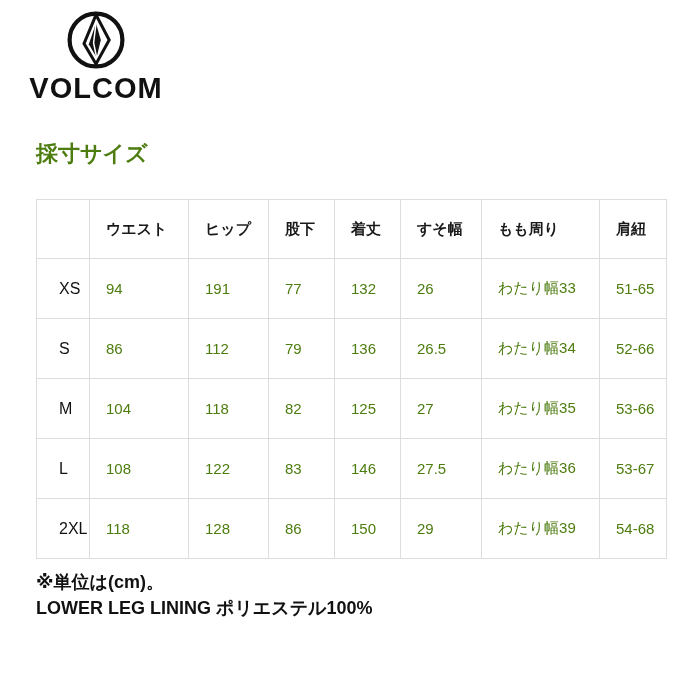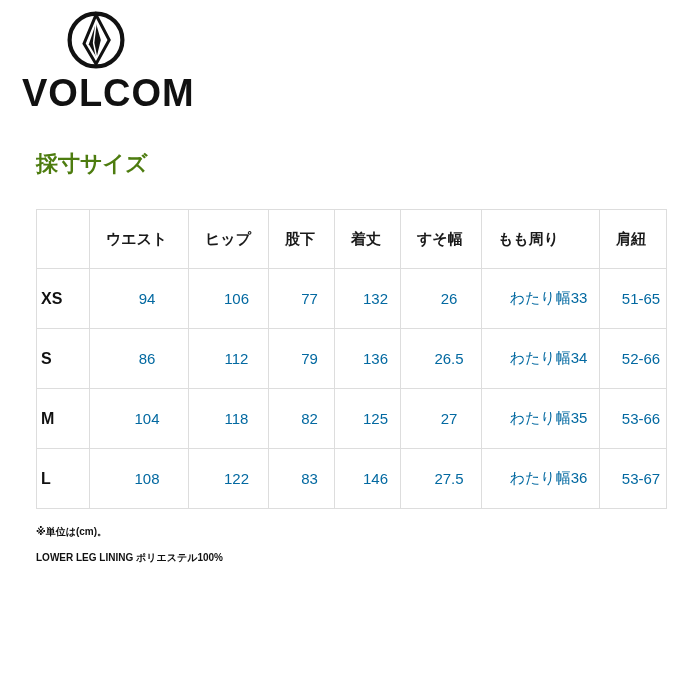--- a/index.html
+++ b/index.html
@@ -15,7 +15,7 @@
   .stone-wrap svg { width: 100%; height: 100%; display: block; }
   .wordmark {
     margin-top: 2px;
-    font-size: 38px;
+    font-size: 29px;
     font-weight: 800;
     letter-spacing: 1px;
     text-align: center;

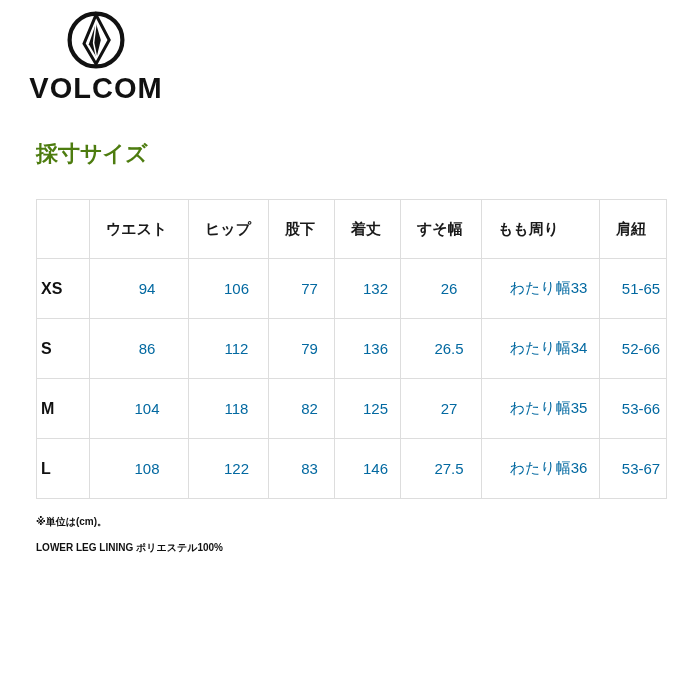--- a/index.html
+++ b/index.html
@@ -48,9 +48,9 @@
   }
   table.size-table tbody tr { height: 60px; }
   table.size-table tbody th.size-cell {
-    font-weight: 700;
+    font-weight: 400;
     color: #111;
-    padding-left: 4px;
+    padding-left: 22px;
     font-size: 16px;
   }
   table.size-table thead th.col-size { padding-left: 10px; }

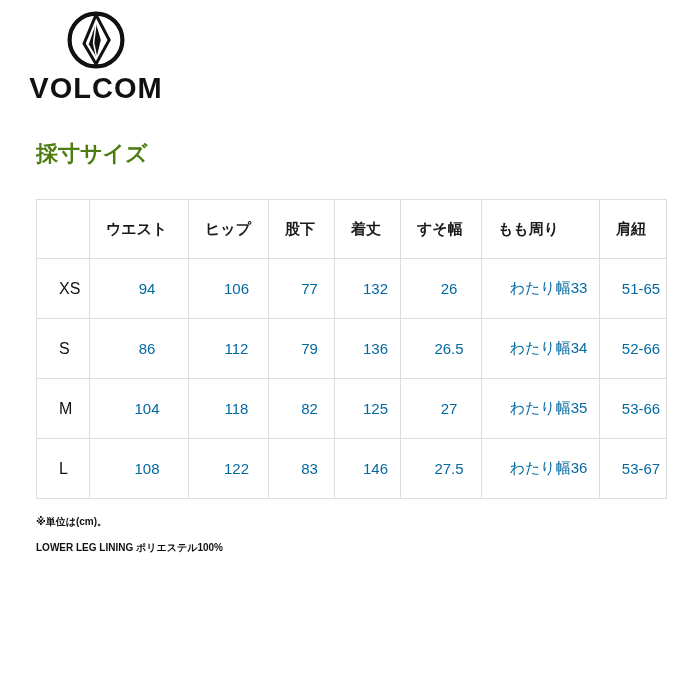--- a/index.html
+++ b/index.html
@@ -56,8 +56,7 @@
   table.size-table thead th.col-size { padding-left: 10px; }
   table.size-table td.value-cell {
     font-weight: 400;
-    color: #0369a1;
-    text-align: center;
+    color: #4d7c0f;
   }
   .notes { margin: 10px 0 0 36px; }
   .notes p {

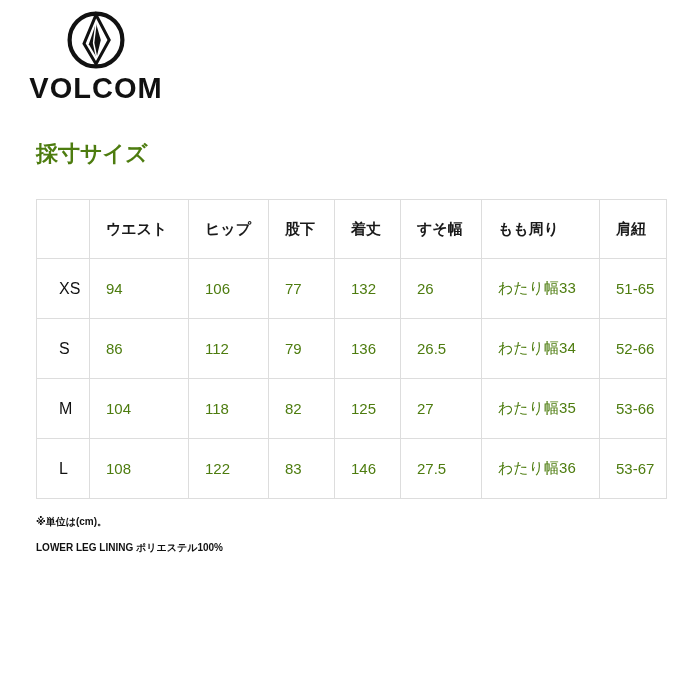--- a/index.html
+++ b/index.html
@@ -110,7 +110,7 @@
     <tr>
       <th class="size-cell">XS</th>
       <td class="value-cell">94</td>
-      <td class="value-cell">106</td>
+      <td class="value-cell">191</td>
       <td class="value-cell">77</td>
       <td class="value-cell">132</td>
       <td class="value-cell">26</td>

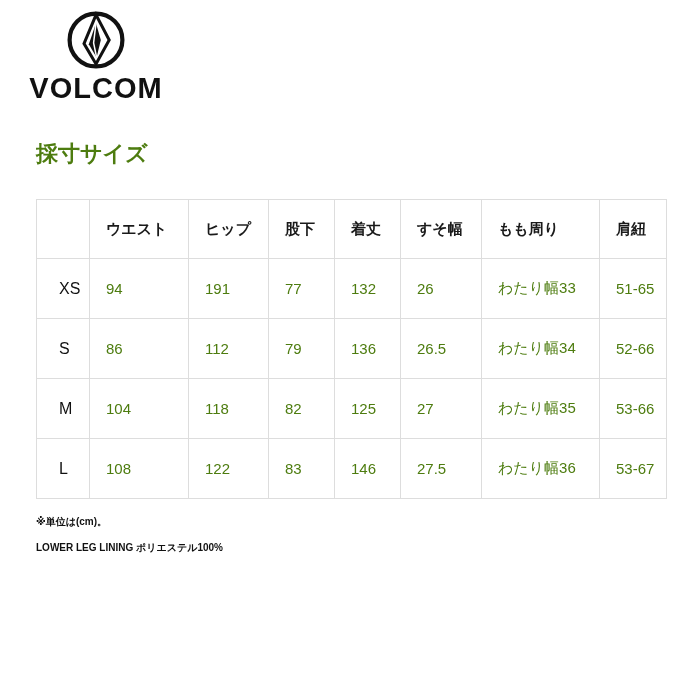--- a/index.html
+++ b/index.html
@@ -147,6 +147,16 @@
       <td class="value-cell">わたり幅36</td>
       <td class="value-cell">53-67</td>
     </tr>
+    <tr>
+      <th class="size-cell">2XL</th>
+      <td class="value-cell">118</td>
+      <td class="value-cell">128</td>
+      <td class="value-cell">86</td>
+      <td class="value-cell">150</td>
+      <td class="value-cell">29</td>
+      <td class="value-cell">わたり幅39</td>
+      <td class="value-cell">54-68</td>
+    </tr>
   </tbody>
 </table>
 

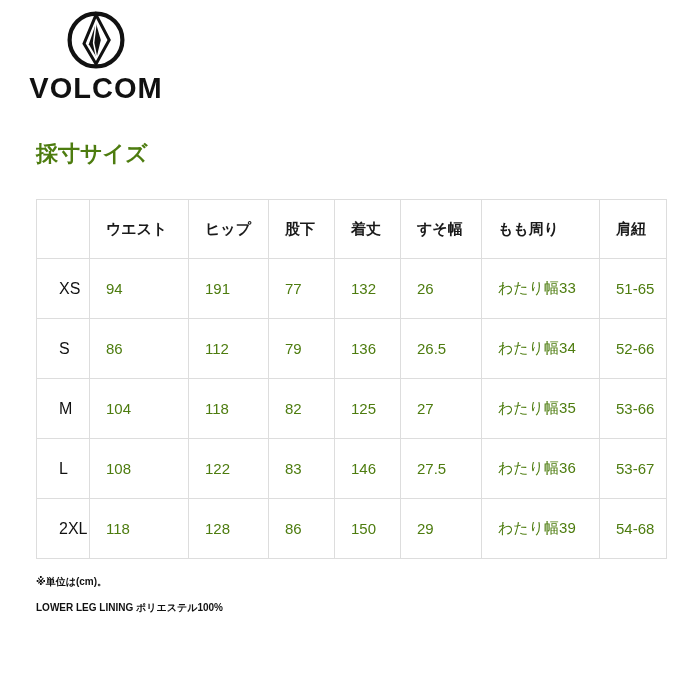--- a/index.html
+++ b/index.html
@@ -60,7 +60,7 @@
   }
   .notes { margin: 10px 0 0 36px; }
   .notes p {
-    font-size: 10px;
+    font-size: 18px;
     font-weight: 700;
     color: #111;
     line-height: 26px;

